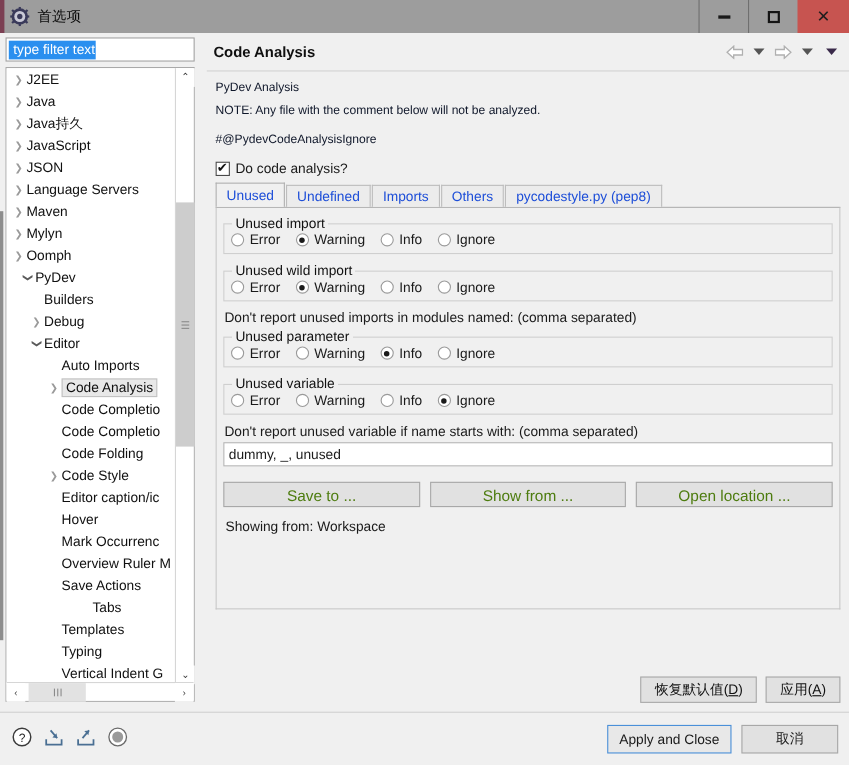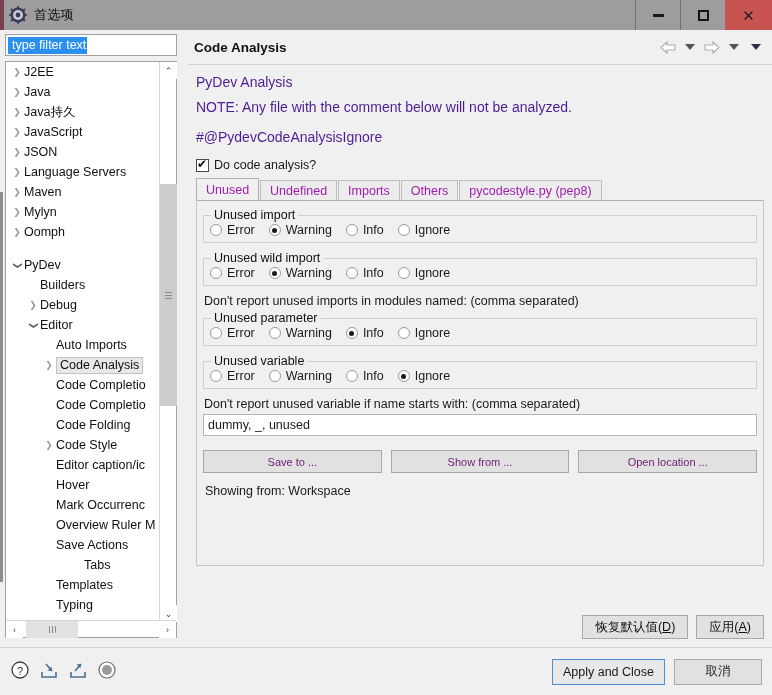--- a/index.html
+++ b/index.html
@@ -148,7 +148,7 @@
   .header-rule { height: 1px; background: #d2d2d2; margin: 0 0 0 0; }
 
   .desc { padding: 9px 8px 0 8px; }
-  .desc p { margin: 0 0 9px 0; font-size: 14px; color: #4c1d95; }
+  .desc p { margin: 0 0 9px 0; font-size: 11px; color: #0f172a; }
   .desc p.gap { margin-top: 14px; }
 
   .check-row {

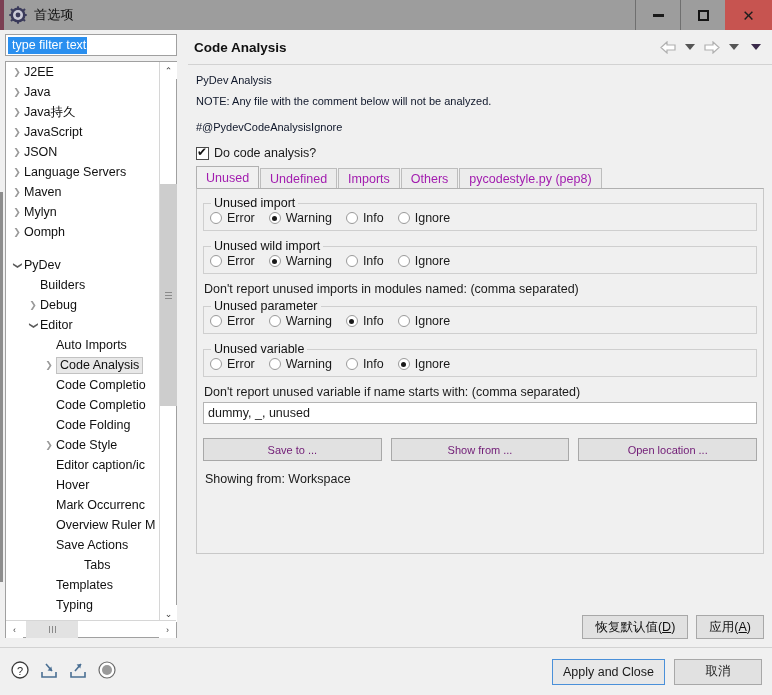--- a/index.html
+++ b/index.html
@@ -169,7 +169,7 @@
     height: 22px; position: relative;
   }
   .tab {
-    height: 20px; padding: 0 9px; font-size: 12.5px; color: #a21caf;
+    height: 20px; padding: 0 9px; font-size: 12.5px; color: #1d4ed8;
     border: 1px solid #bdbdbd; border-bottom: none; background: #ececec;
     display: flex; align-items: center; margin-right: 1px;
   }

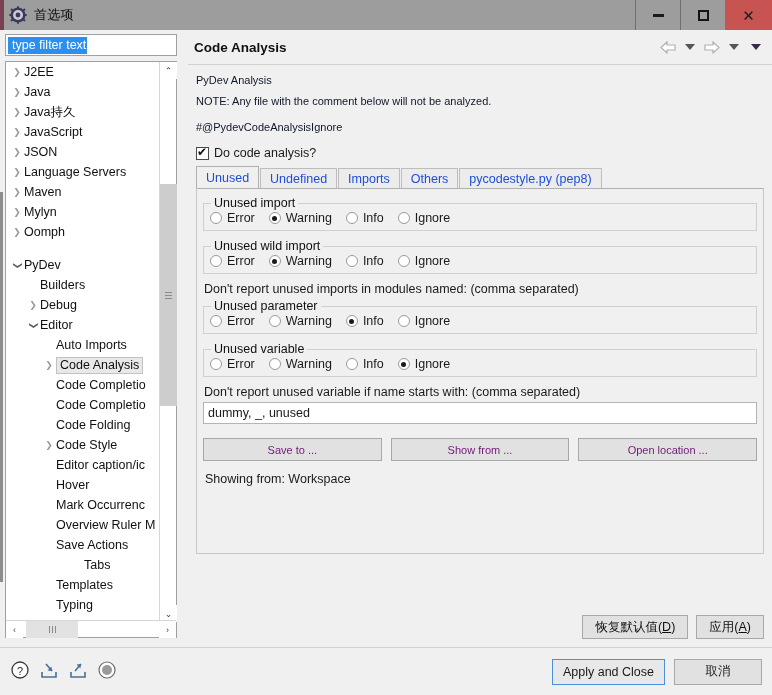--- a/index.html
+++ b/index.html
@@ -318,7 +318,7 @@
             <span class="twisty">❯</span>
             <span class="tree-label">Oomph</span>
           </div>
-          <div class="tree-item" style="padding-left: 4px; margin-top: 13px;">
+          <div class="tree-item" style="padding-left: 12px;">
             <span class="twisty open" style="transform: rotate(90deg);">❯</span>
             <span class="tree-label">PyDev</span>
           </div>

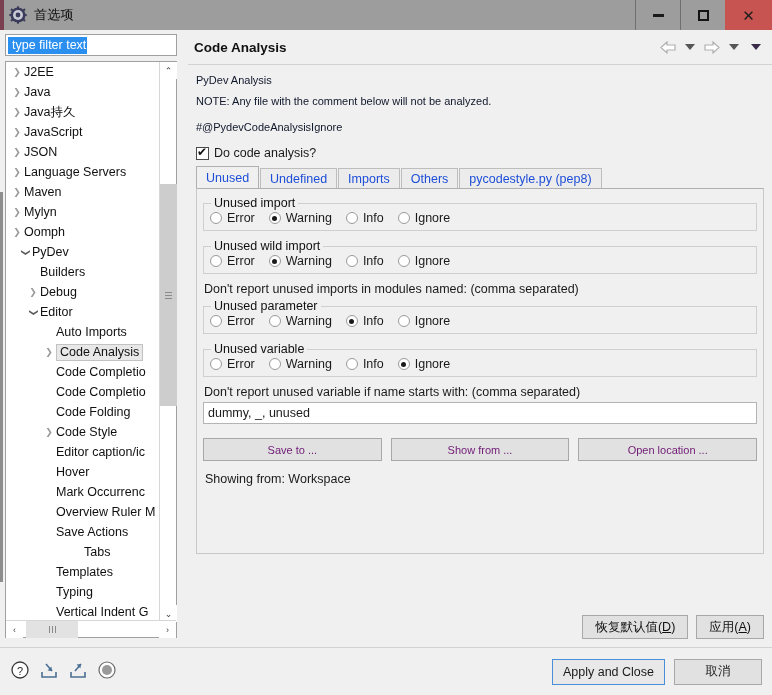--- a/index.html
+++ b/index.html
@@ -208,7 +208,7 @@
   .btn {
     flex: 1 1 0; height: 23px; border: 1px solid #a8a8a8; background: #e1e1e1;
     display: flex; align-items: center; justify-content: center;
-    font-size: 11px; color: #701a75;
+    font-size: 14px; color: #4d7c0f;
   }
   .showing { font-size: 12.5px; margin: 11px 0 0 2px; }
 

